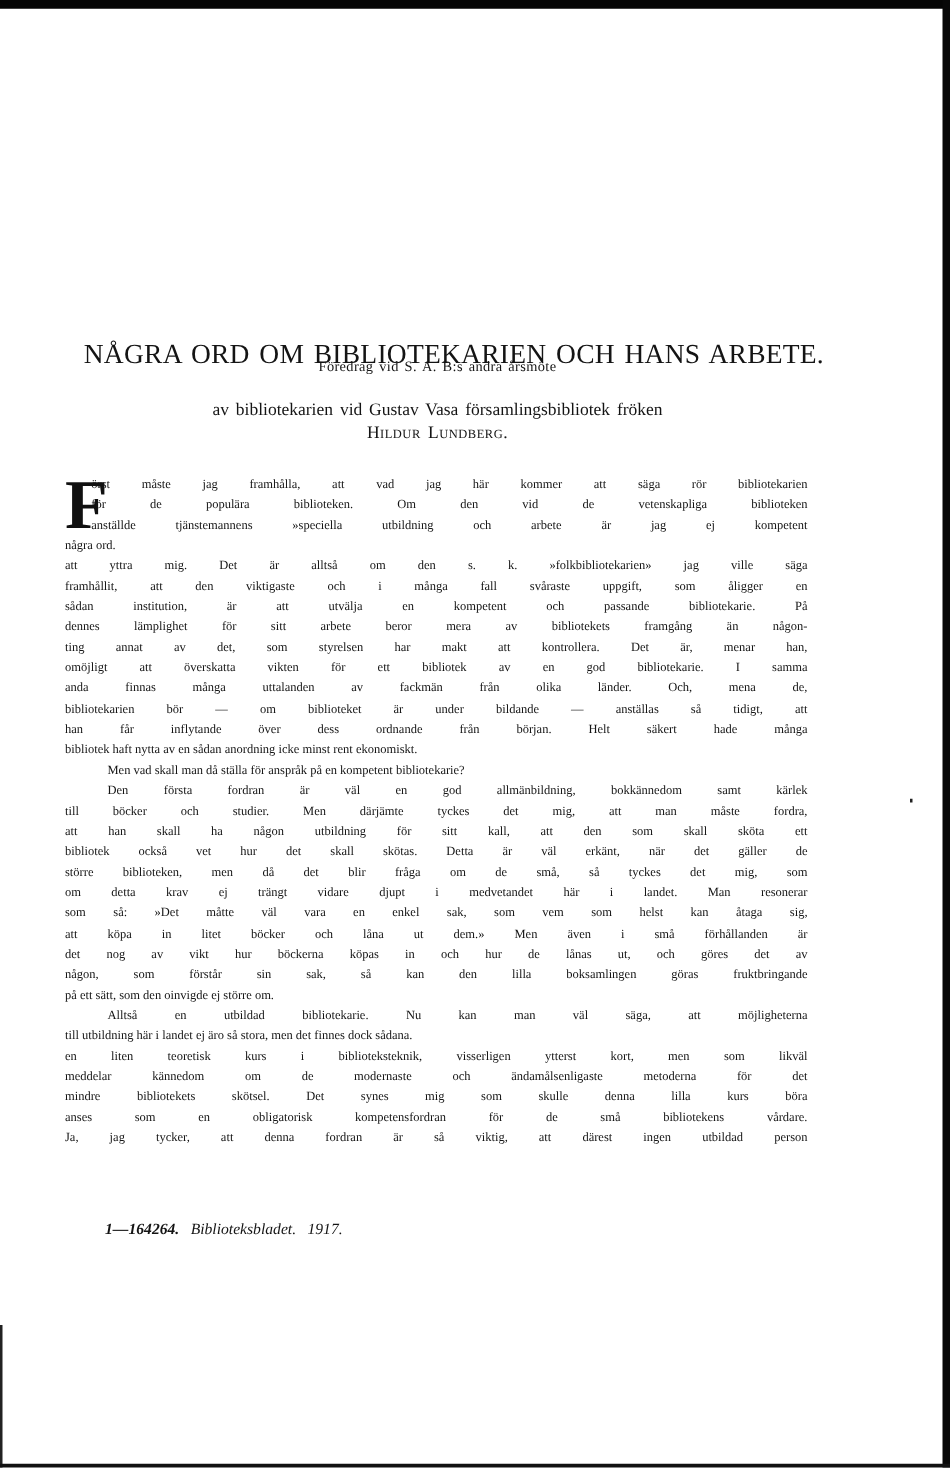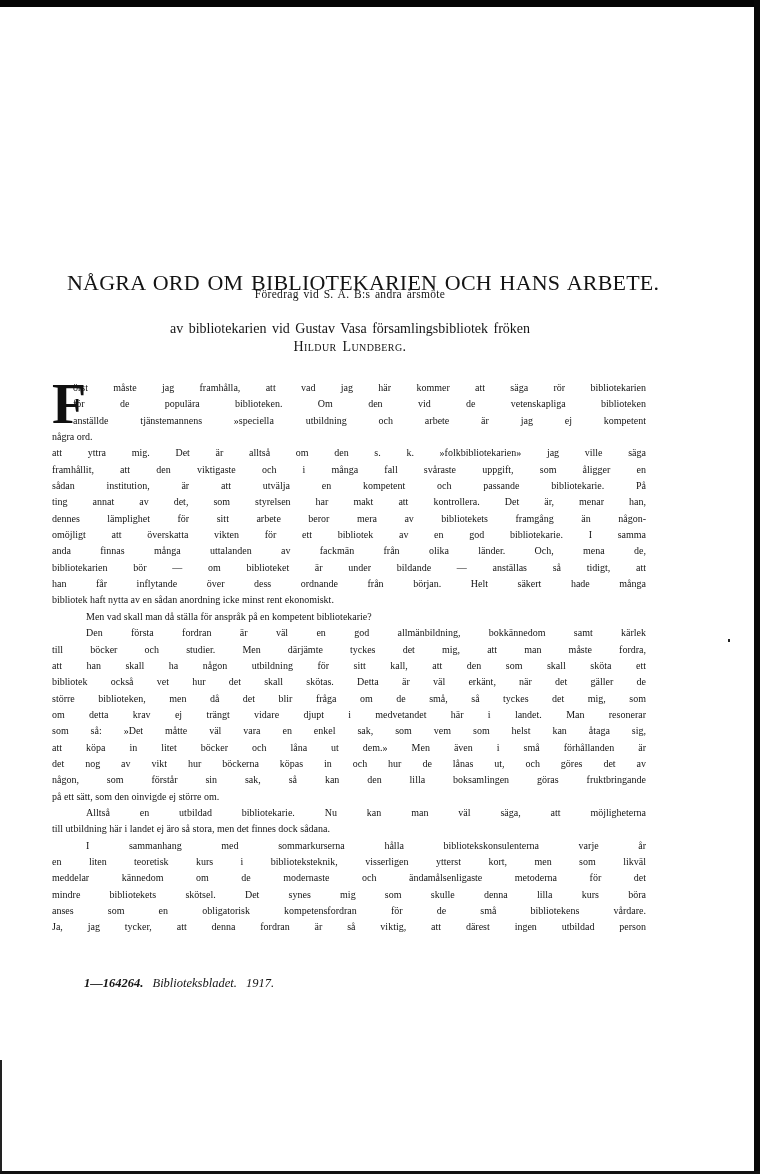--- a/index.html
+++ b/index.html
@@ -82,8 +82,8 @@
   <span class="line">att yttra mig.  Det är alltså om den s. k. »folkbibliotekarien» jag ville säga</span>
   <span class="line">framhållit, att den viktigaste och i många fall svåraste uppgift, som åligger en</span>
   <span class="line">sådan institution, är att utvälja en kompetent och passande bibliotekarie.  På</span>
+  <span class="line">dennes lämplighet för sitt arbete beror mera av bibliotekets framgång än någon-</span>
   <span class="line">ting annat av det, som styrelsen har makt att kontrollera.  Det är, menar han,</span>
-  <span class="line">dennes lämplighet för sitt arbete beror mera av bibliotekets framgång än någon-</span>
   <span class="line">omöjligt att överskatta vikten för ett bibliotek av en god bibliotekarie.  I samma</span>
   <span class="line">anda finnas många uttalanden av fackmän från olika länder.  Och, mena de,</span>
   <span class="line">bibliotekarien bör — om biblioteket är under bildande — anställas så tidigt, att</span>

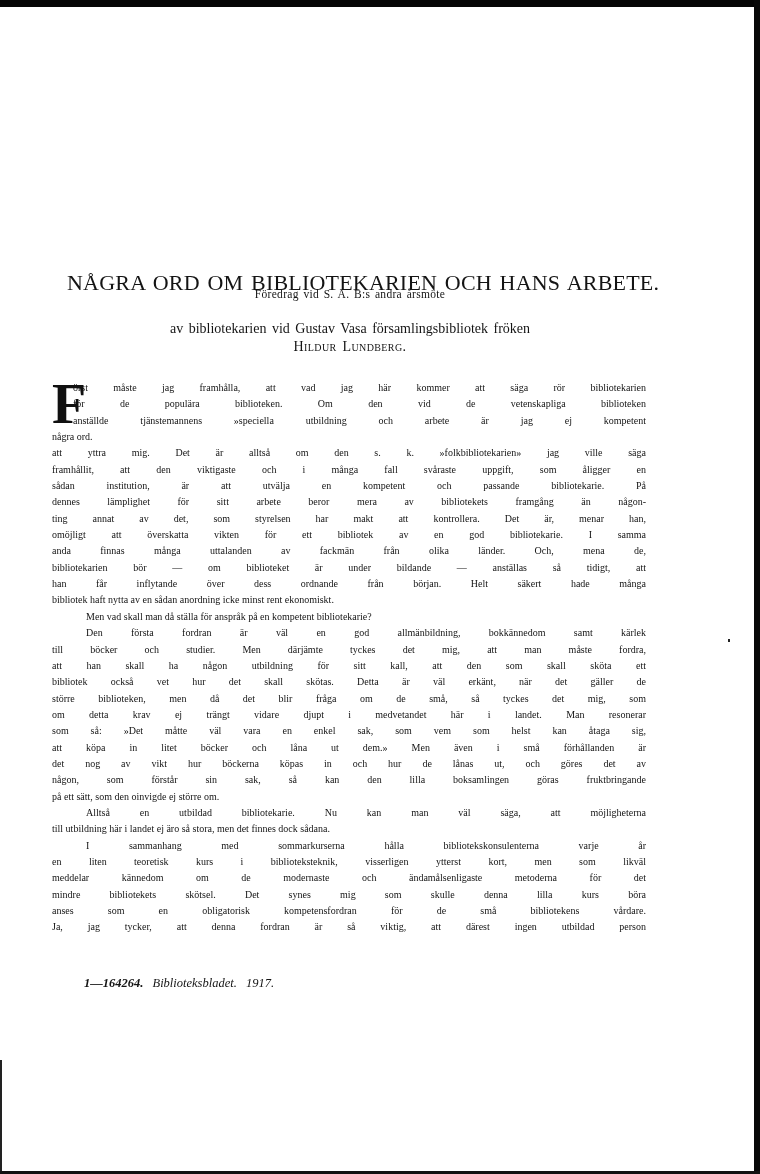--- a/index.html
+++ b/index.html
@@ -103,7 +103,6 @@
   <span class="line last">på ett sätt, som den oinvigde ej större om.</span>
   <span class="line indent">Alltså en utbildad bibliotekarie.  Nu kan man väl säga, att möjligheterna</span>
   <span class="line last">till utbildning här i landet ej äro så stora, men det finnes dock sådana.</span>
-  <span class="line indent">I sammanhang med sommarkurserna hålla bibliotekskonsulenterna varje år</span>
   <span class="line">en liten teoretisk kurs i biblioteksteknik, visserligen ytterst kort, men som likväl</span>
   <span class="line">meddelar kännedom om de modernaste och ändamålsenligaste metoderna för det</span>
   <span class="line">mindre bibliotekets skötsel.  Det synes mig som skulle denna lilla kurs böra</span>

